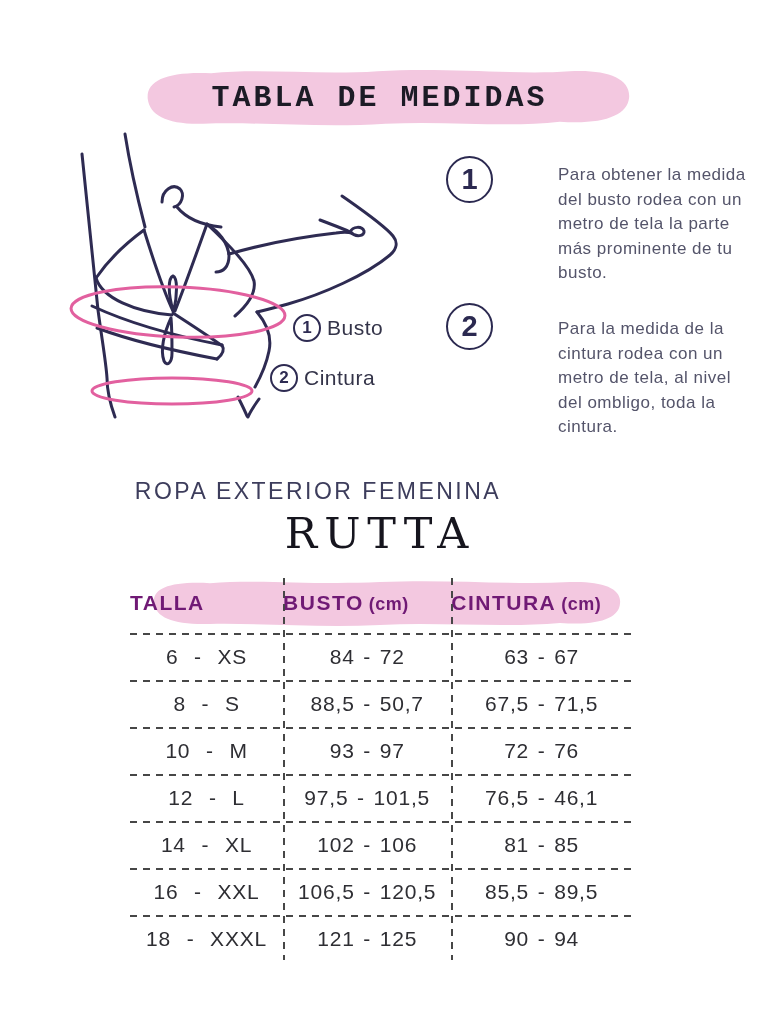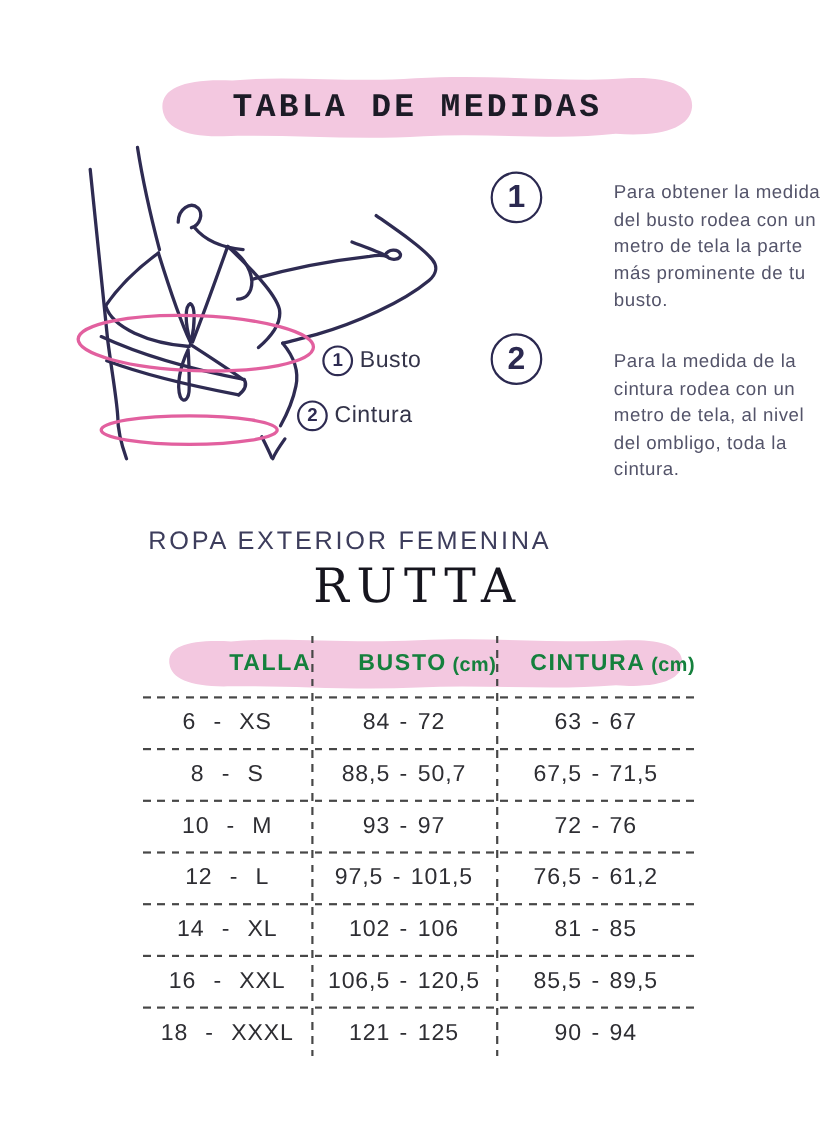--- a/index.html
+++ b/index.html
@@ -73,8 +73,8 @@
     display:grid;grid-template-columns:30.5% 33.5% 36%;
   }
   .t-header > div{
-    display:flex;align-items:center;justify-content:flex-end;
-    font-weight:bold;color:#15803d;font-size:21px;letter-spacing:1.5px;
+    display:flex;align-items:center;justify-content:flex-start;
+    font-weight:bold;color:#701a75;font-size:21px;letter-spacing:1.5px;
   }
   .t-header .unit{font-size:18px;font-weight:bold;margin-left:5px;letter-spacing:0.5px;padding-top:4px;}
   .t-body{position:absolute;left:0;top:57px;width:100%;}

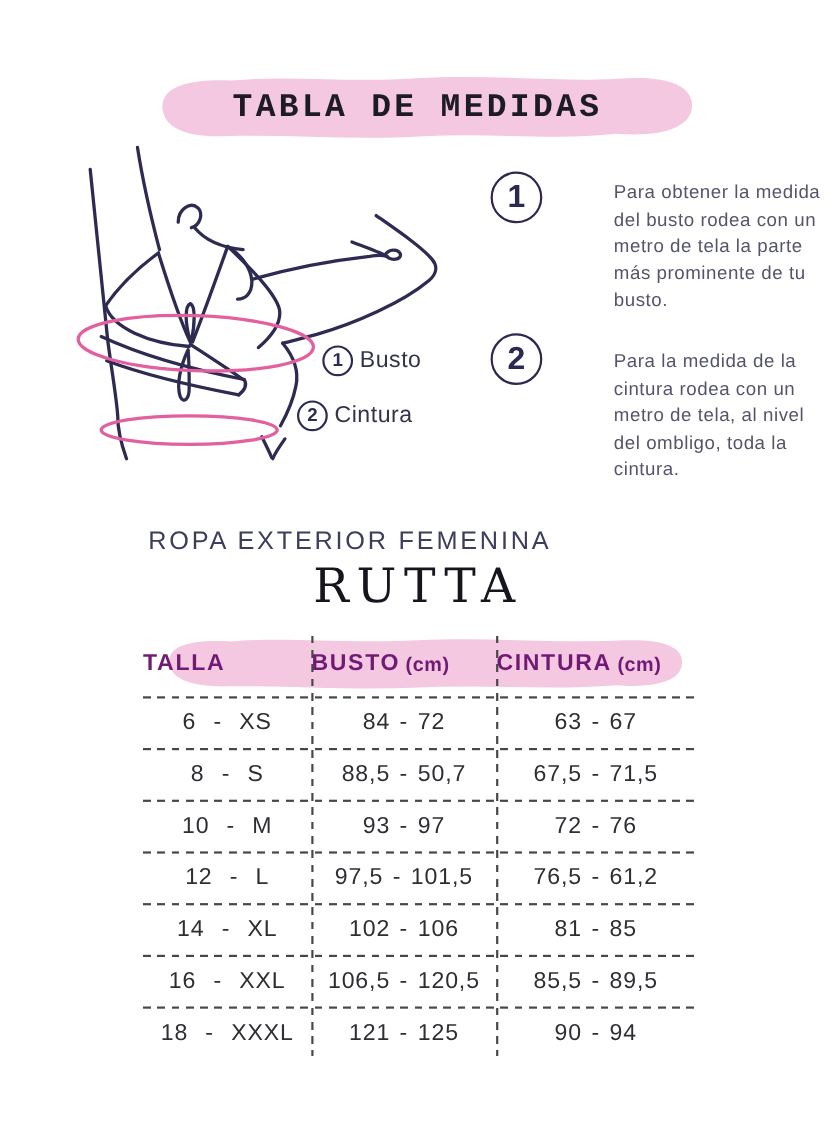--- a/index.html
+++ b/index.html
@@ -218,7 +218,7 @@
       <div class="t-row">
         <div class="talla">12 - L</div>
         <div class="range">97,5 - 101,5</div>
-        <div class="range">76,5 - 61,2</div>
+        <div class="range">76,5 - 46,1</div>
       </div>
       <div class="t-row">
         <div class="talla">14 - XL</div>

